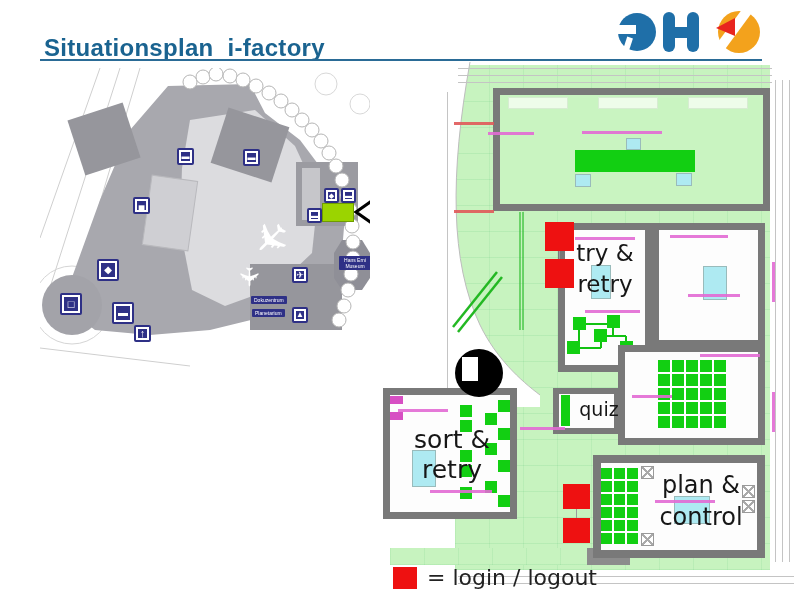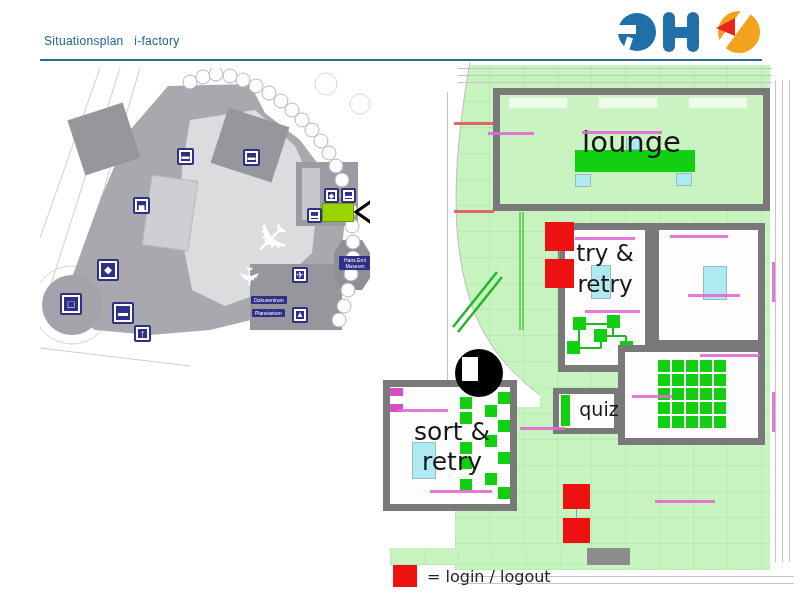--- a/index.html
+++ b/index.html
@@ -6,7 +6,7 @@
   #stage{position:relative;width:800px;height:600px;background:#ffffff;overflow:hidden;
          font-family:"Liberation Sans",sans-serif;}
   
-  #page-title{position:absolute;left:40px;top:30px;margin:4px;font-size:12px;font-weight:normal;
+  #page-title{position:absolute;left:40px;top:30px;margin:4px;font-size:24px;font-weight:bold;
               color:#1a6390;letter-spacing:.3px;word-spacing:7px;}
   .title-rule{position:absolute;left:40px;top:59px;width:722px;height:2px;background:#2a6b96;}
   .logo{position:absolute;left:615px;top:6px;}

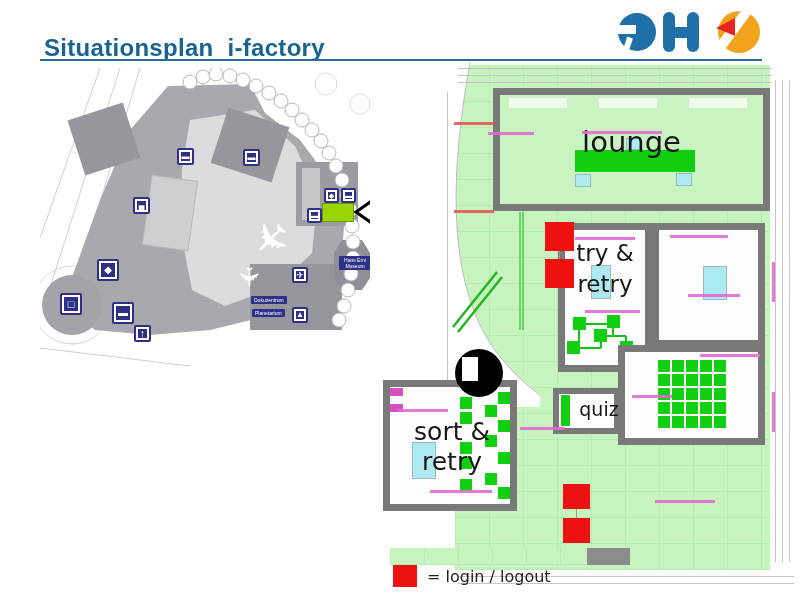--- a/index.html
+++ b/index.html
@@ -217,7 +217,6 @@
       <div class="gbar" style="left:75px;top:55px;width:120px;height:22px;"></div>
       <div class="cyan" style="left:75px;top:79px;width:16px;height:13px;"></div>
       <div class="cyan" style="left:176px;top:78px;width:16px;height:13px;"></div>
-      <div class="rlabel" style="left:0;top:30px;width:263px;font-size:29px;">lounge</div>
     </div>
 
     <div class="room" style="left:188px;top:161px;width:94px;height:149px;text-decoration:underline;">

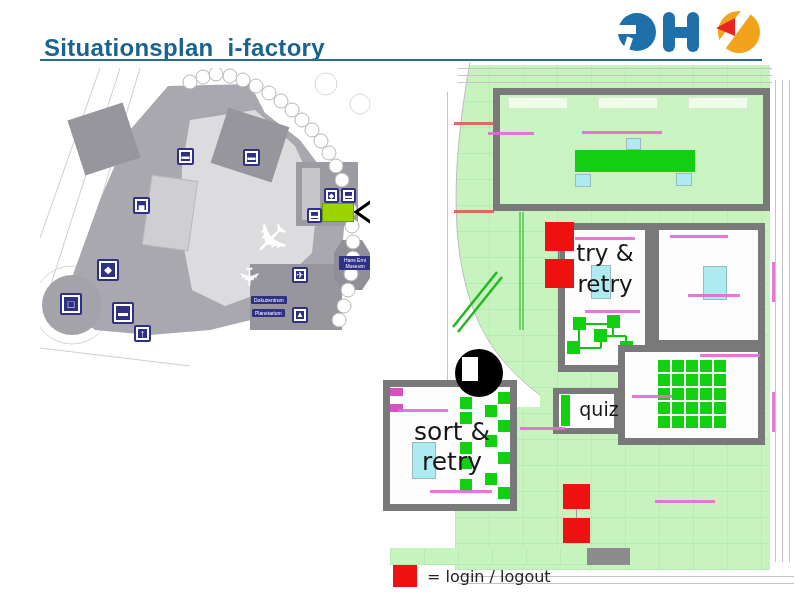--- a/index.html
+++ b/index.html
@@ -250,7 +250,7 @@
       <div class="rlabel" style="left:8px;top:4px;width:64px;font-size:19px;">quiz</div>
     </div>
 
-    <div class="room" style="left:13px;top:318px;width:134px;height:131px;">
+    <div class="room" style="left:13px;top:326px;width:134px;height:131px;">
       <div class="magenta-box" style="left:0;top:1px;width:13px;height:8px;"></div>
       <div class="magenta-box" style="left:0;top:17px;width:13px;height:8px;"></div>
       <div class="cyan" style="left:22px;top:55px;width:24px;height:37px;"></div>

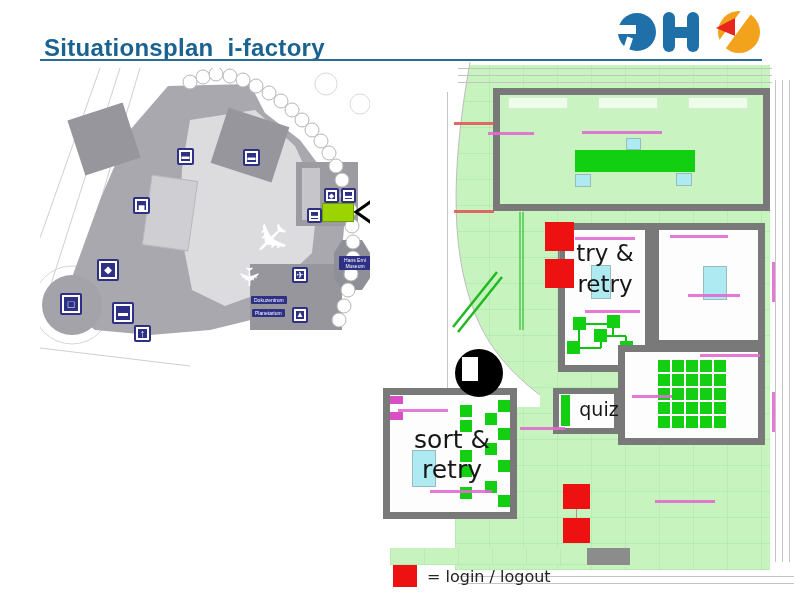--- a/index.html
+++ b/index.html
@@ -272,6 +272,18 @@
       </div>
     </div>
 
+    <div class="room" style="left:223px;top:393px;width:172px;height:103px;border-width:8px;">
+      <div class="ggrid small" style="left:0;top:5px;width:37px;height:76px;"></div>
+      <div class="xbox" style="left:40px;top:3px;width:13px;height:13px;"></div>
+      <div class="xbox" style="left:40px;top:70px;width:13px;height:13px;"></div>
+      <div class="cyan" style="left:73px;top:33px;width:36px;height:28px;"></div>
+      <div class="xbox" style="left:141px;top:22px;width:13px;height:13px;"></div>
+      <div class="xbox" style="left:141px;top:37px;width:13px;height:13px;"></div>
+      <div class="rlabel" style="left:44px;top:6px;width:112px;font-size:24px;line-height:32px;">
+        <div>plan &amp;</div>
+        <div>control</div>
+      </div>
+    </div>
 
     <div class="login" style="left:175px;top:160px;width:29px;height:29px;"></div>
     <div class="conn" style="left:189px;top:189px;width:1px;height:8px;"></div>

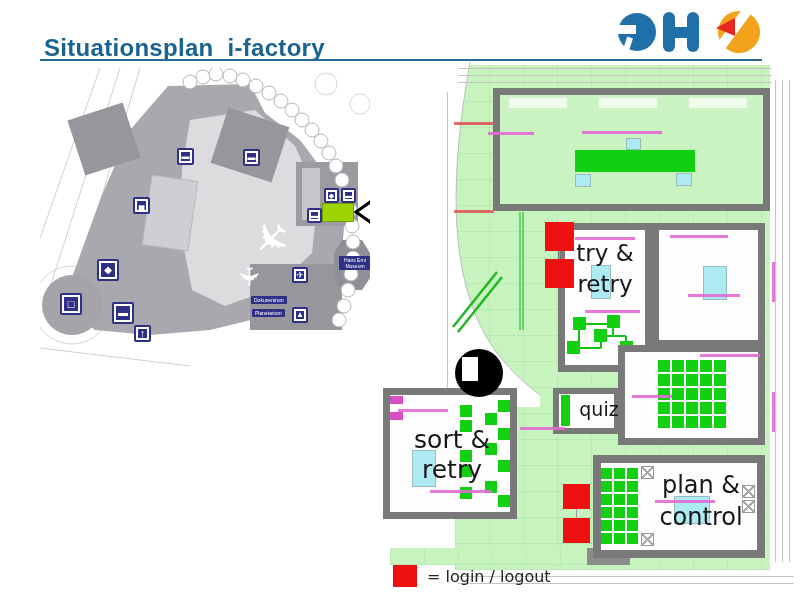--- a/index.html
+++ b/index.html
@@ -56,7 +56,7 @@
   .strip-end{position:absolute;left:217px;top:486px;width:43px;height:17px;background:#8c8c8c;}
   .legend{position:absolute;left:23px;top:503px;display:flex;align-items:center;gap:10px;}
   .lg-sq{width:24px;height:22px;background:#ee1111;}
-  .legend span{font-family:"DejaVu Sans",sans-serif;font-size:16px;color:#222;}
+  .legend span{font-family:"DejaVu Sans",sans-serif;font-size:22px;color:#222;}
   .skylight{position:absolute;background:#eefcea;border:1px solid #d7ecd2;box-sizing:border-box;}
 </style>
 </head>

